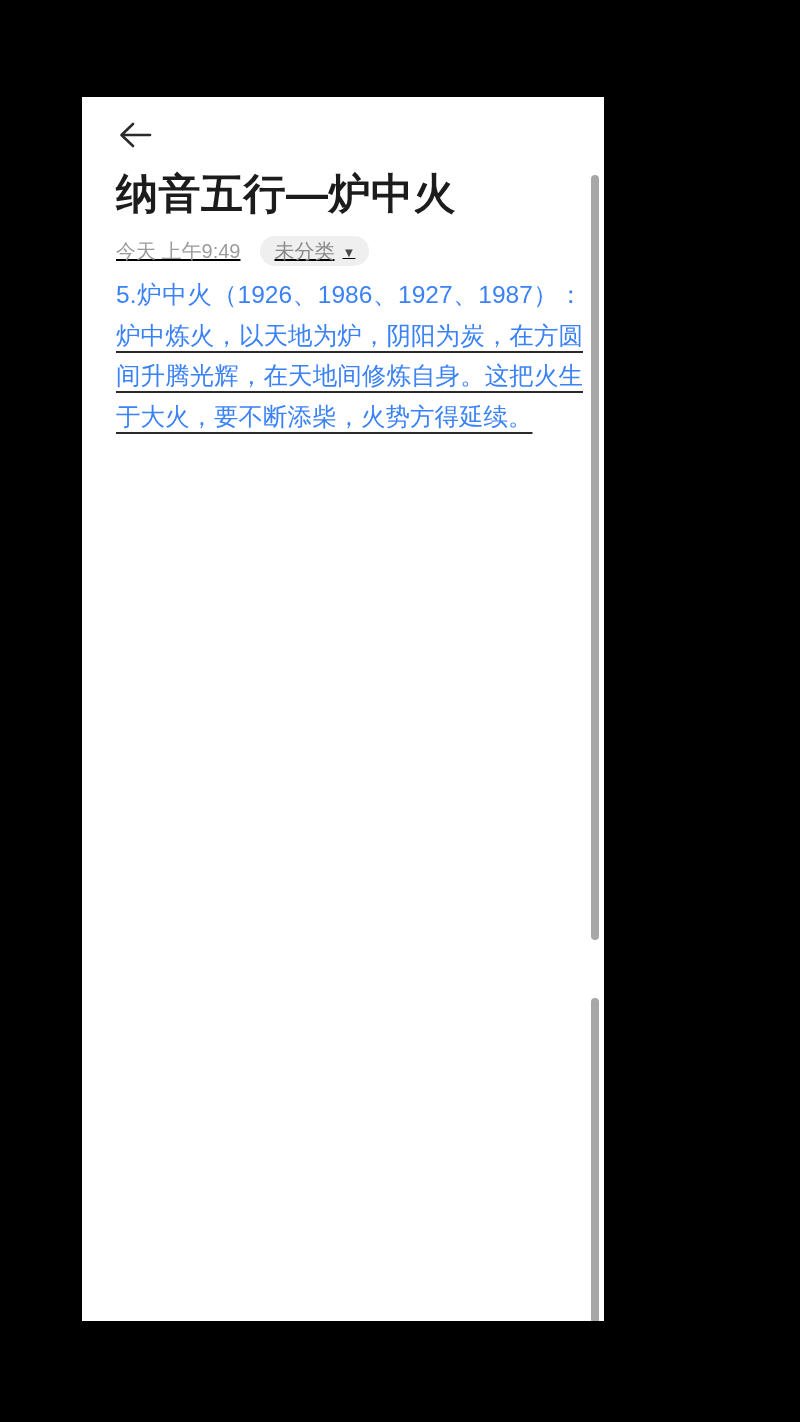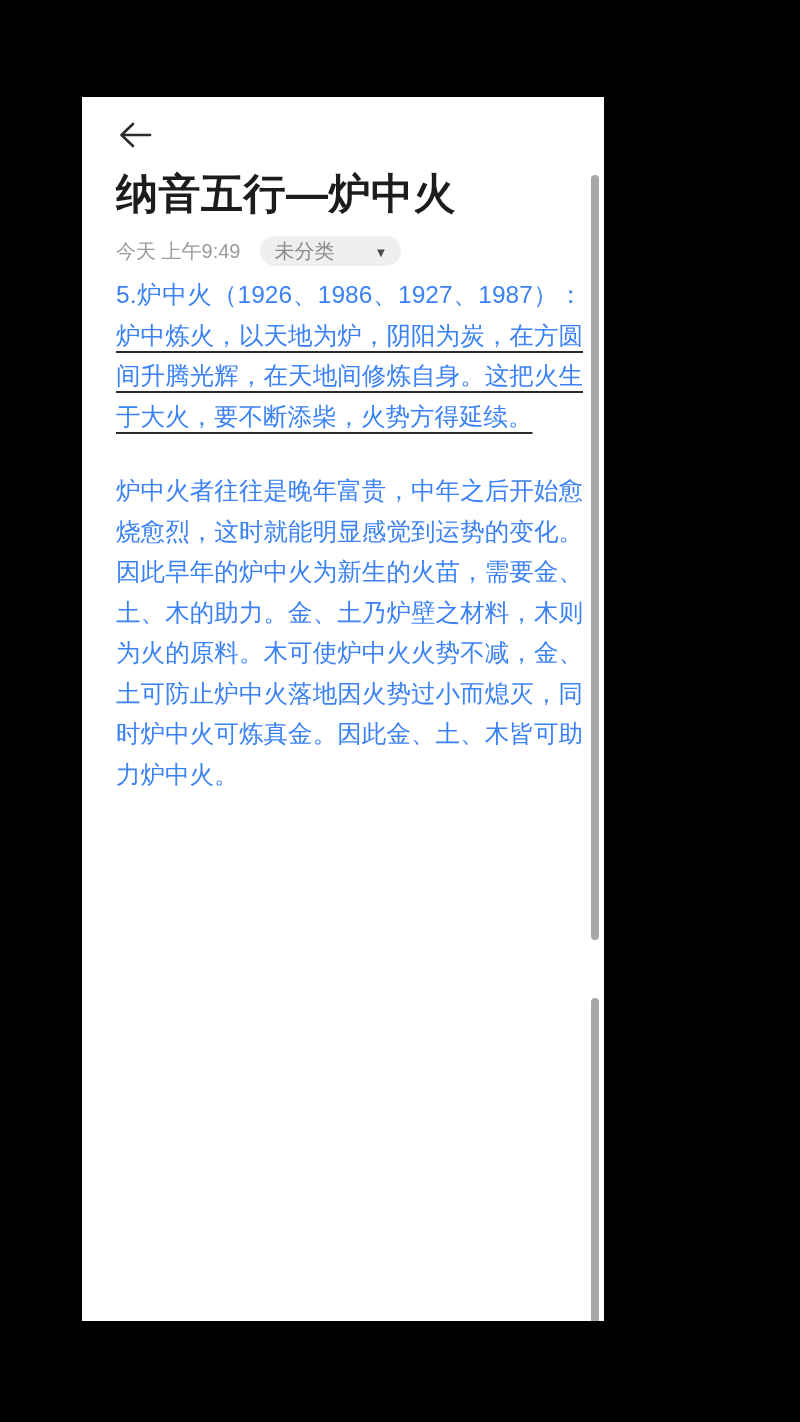--- a/index.html
+++ b/index.html
@@ -55,6 +55,7 @@
     align-items: center;
     margin: 17px 0 0 34px;
     height: 30px;
+    text-decoration: underline;
   }
   .timestamp {
     font-size: 20px;

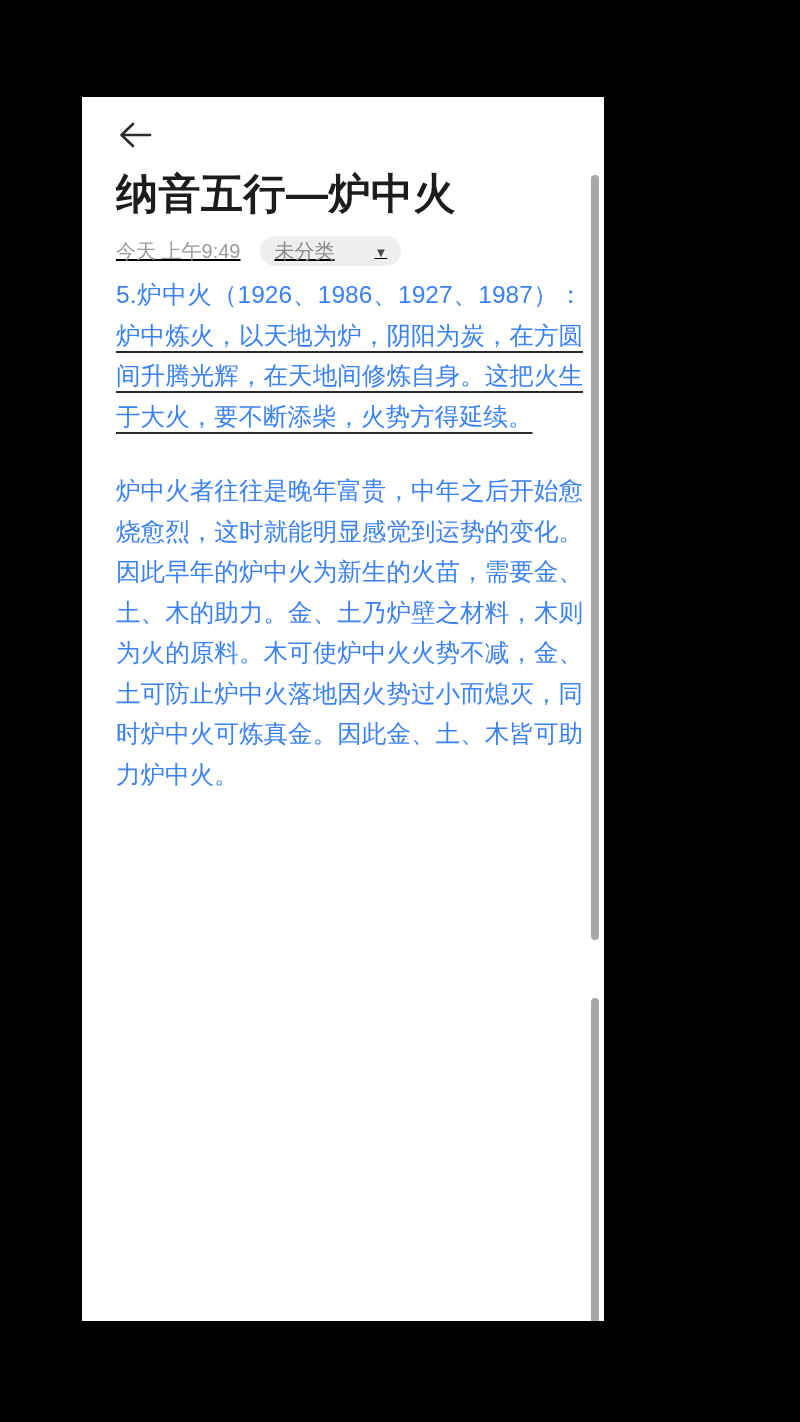--- a/index.html
+++ b/index.html
@@ -72,7 +72,6 @@
     height: 30px;
     padding: 0 14px;
     cursor: pointer;
-    gap: 32px;
   }
   .category-label {
     font-size: 20px;

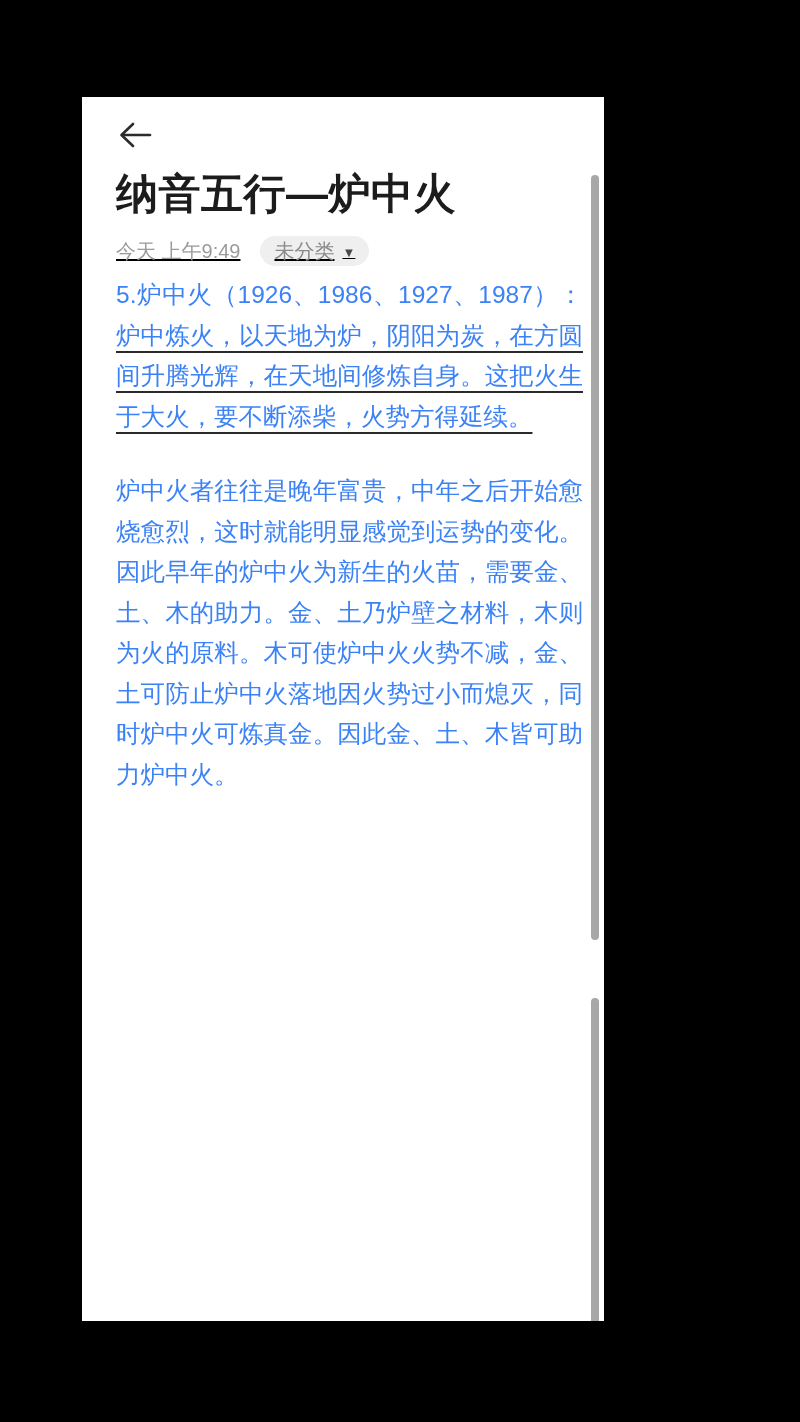--- a/index.html
+++ b/index.html
@@ -142,7 +142,6 @@
 
     <div class="content">
       <p><span>5.炉中火（1926、1986、1927、1987）：</span><span class="u">炉中炼火，以天地为炉，阴阳为炭，在方圆间升腾光辉，在天地间修炼自身。这把火生于大火，要不断添柴，火势方得延续。</span></p>
-      <p>炉中火者往往是晚年富贵，中年之后开始愈烧愈烈，这时就能明显感觉到运势的变化。因此早年的炉中火为新生的火苗，需要金、土、木的助力。金、土乃炉壁之材料，木则为火的原料。木可使炉中火火势不减，金、土可防止炉中火落地因火势过小而熄灭，同时炉中火可炼真金。因此金、土、木皆可助力炉中火。</p>
     </div>
 
     <div class="scroll-thumb upper"></div>

